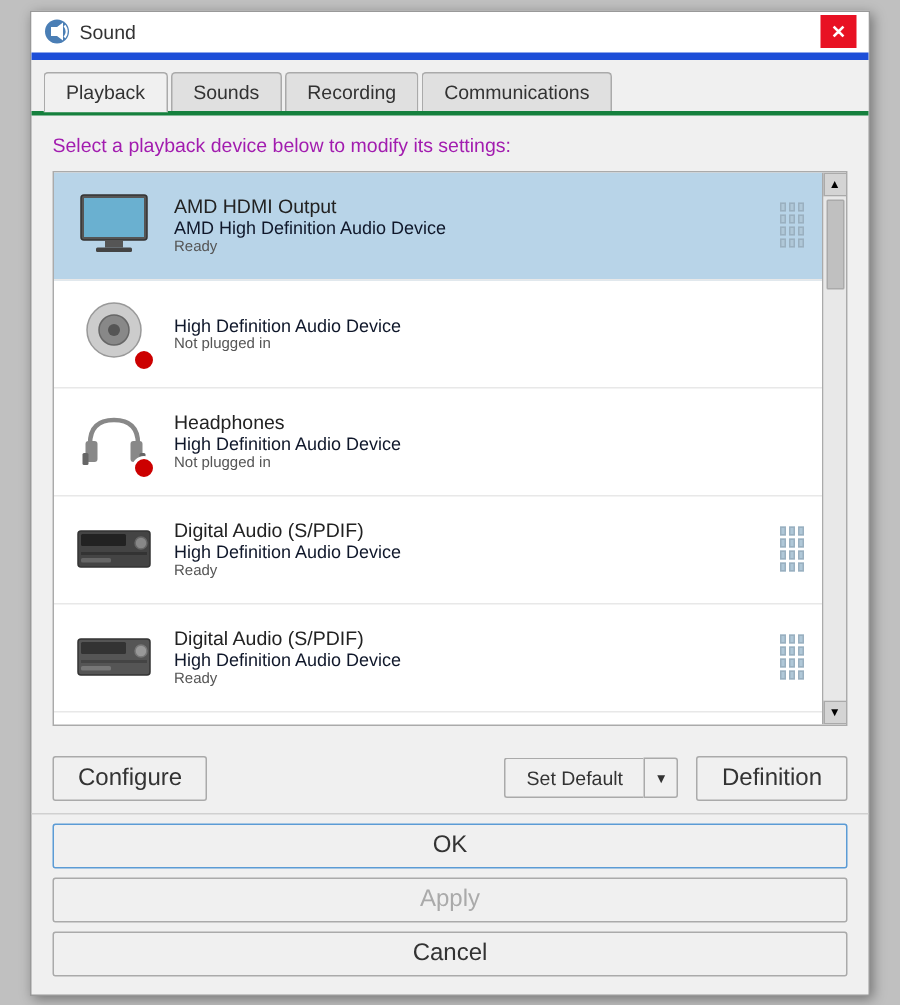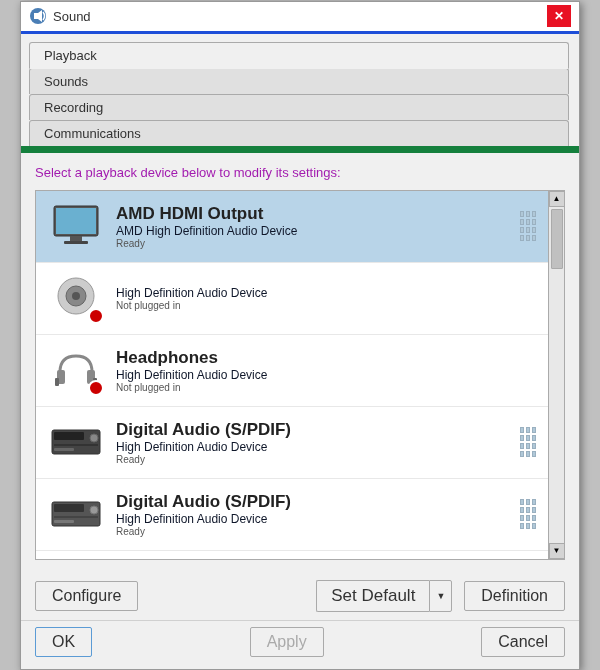--- a/index.html
+++ b/index.html
@@ -25,7 +25,7 @@
       align-items: center;
       justify-content: space-between;
       padding: 6px 8px;
-      border-bottom: 3px solid #1d4ed8;
+      border-bottom: 5px solid #1d4ed8;
       height: 32px;
     }
     .title-bar-left {

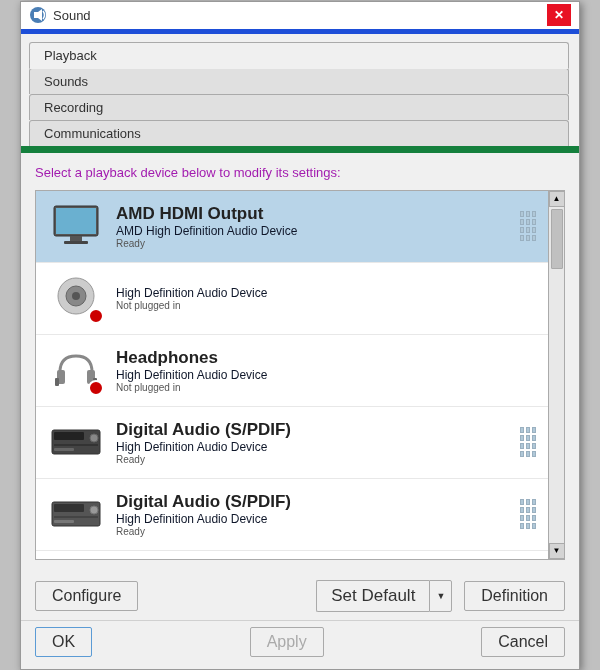--- a/index.html
+++ b/index.html
@@ -58,8 +58,7 @@
       display: flex;
       padding: 8px 8px 0 8px;
       background: #f0f0f0;
-      border-bottom: 7px solid #15803d;
-      flex-direction: column;
+      border-bottom: 3px solid #15803d;
     }
     .tab {
       padding: 5px 14px;

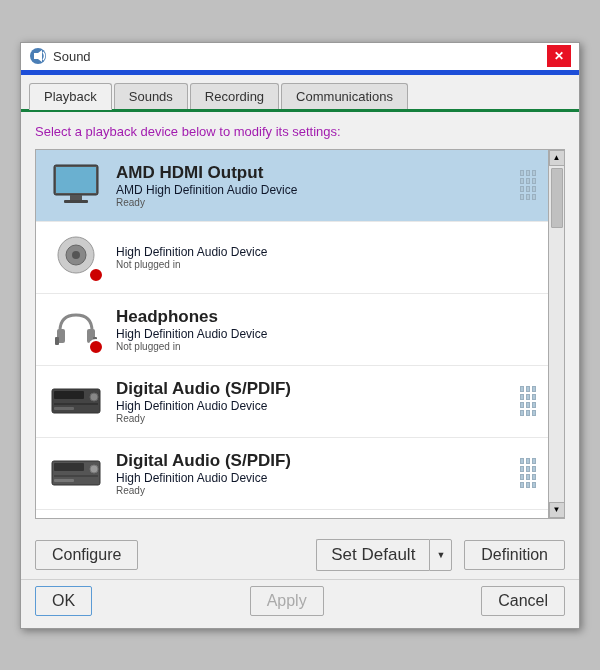--- a/index.html
+++ b/index.html
@@ -122,8 +122,8 @@
       flex: 1;
     }
     .device-name {
-      font-weight: bold;
-      font-size: 17px;
+      font-weight: normal;
+      font-size: 13px;
       color: #222;
     }
     .device-driver {

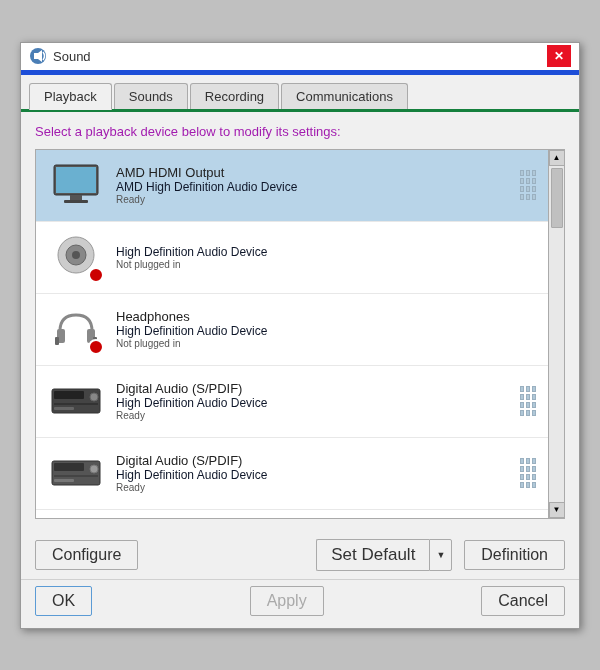--- a/index.html
+++ b/index.html
@@ -217,7 +217,7 @@
       border-right: none;
       background: #f0f0f0;
       cursor: pointer;
-      font-size: 17px;
+      font-size: 13px;
       border-radius: 2px 0 0 2px;
     }
     .set-default-arrow {

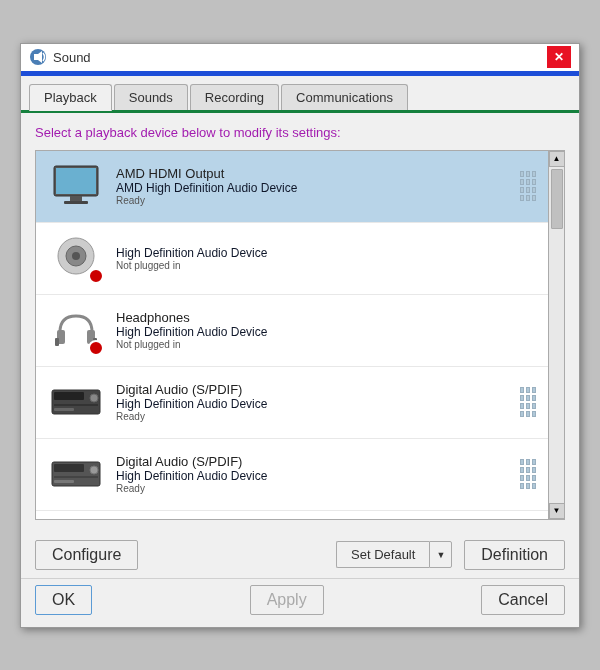--- a/index.html
+++ b/index.html
@@ -230,10 +230,11 @@
     }
     .dialog-footer {
       display: flex;
-      justify-content: space-between;
+      justify-content: flex-end;
       padding: 6px 14px 12px;
       gap: 6px;
       border-top: 1px solid #d0d0d0;
+      flex-direction: column;
     }
     
     .monitor-icon svg, .speaker-icon svg, .headphone-icon svg, .digital-icon svg {

